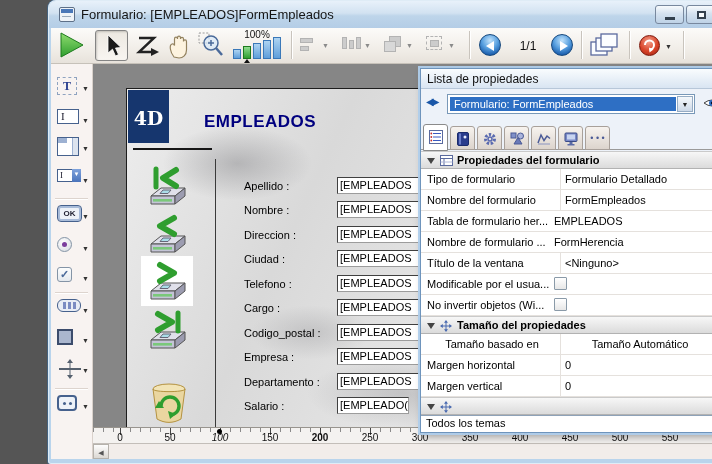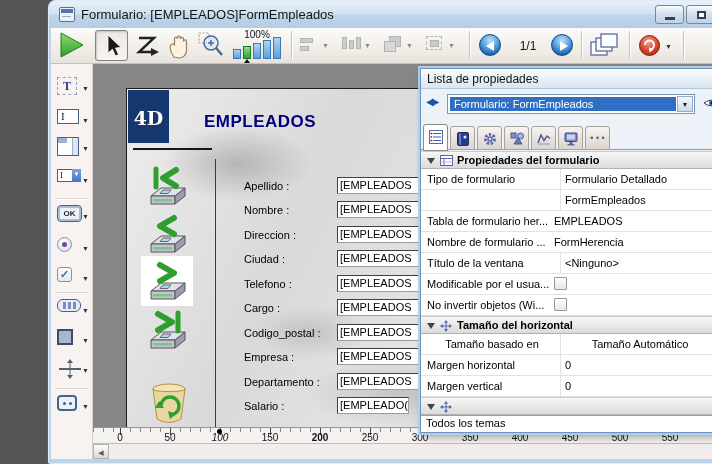--- a/index.html
+++ b/index.html
@@ -509,6 +509,7 @@
       <span class="ttl">Propiedades del formulario</span>
     </div>
     <div class="a prow" style="top:121px;">
+        <span class="lbl">Nombre del formulario</span>
         <span class="div"></span>
         <span class="val">FormEmpleados</span>
       </div>

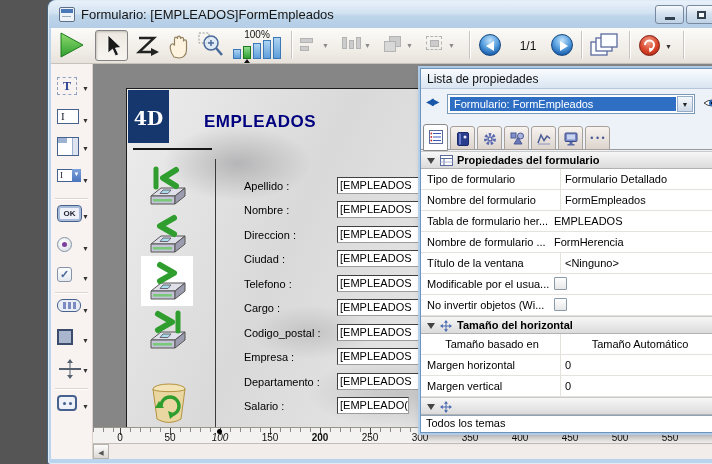--- a/index.html
+++ b/index.html
@@ -545,7 +545,7 @@
           <polygon points="0,6 2.8,4 2.8,8" fill="#4a6ab0"></polygon>
           <polygon points="12,6 9.2,4 9.2,8" fill="#4a6ab0"></polygon>
         </svg>
-      <span class="ttl">Tamaño del horizontal</span>
+      <span class="ttl">Tamaño del propiedades</span>
     </div>
     <div class="a prow" style="top:265px;text-align:center;">
         <span class="lbl">Tamaño basado en</span>

